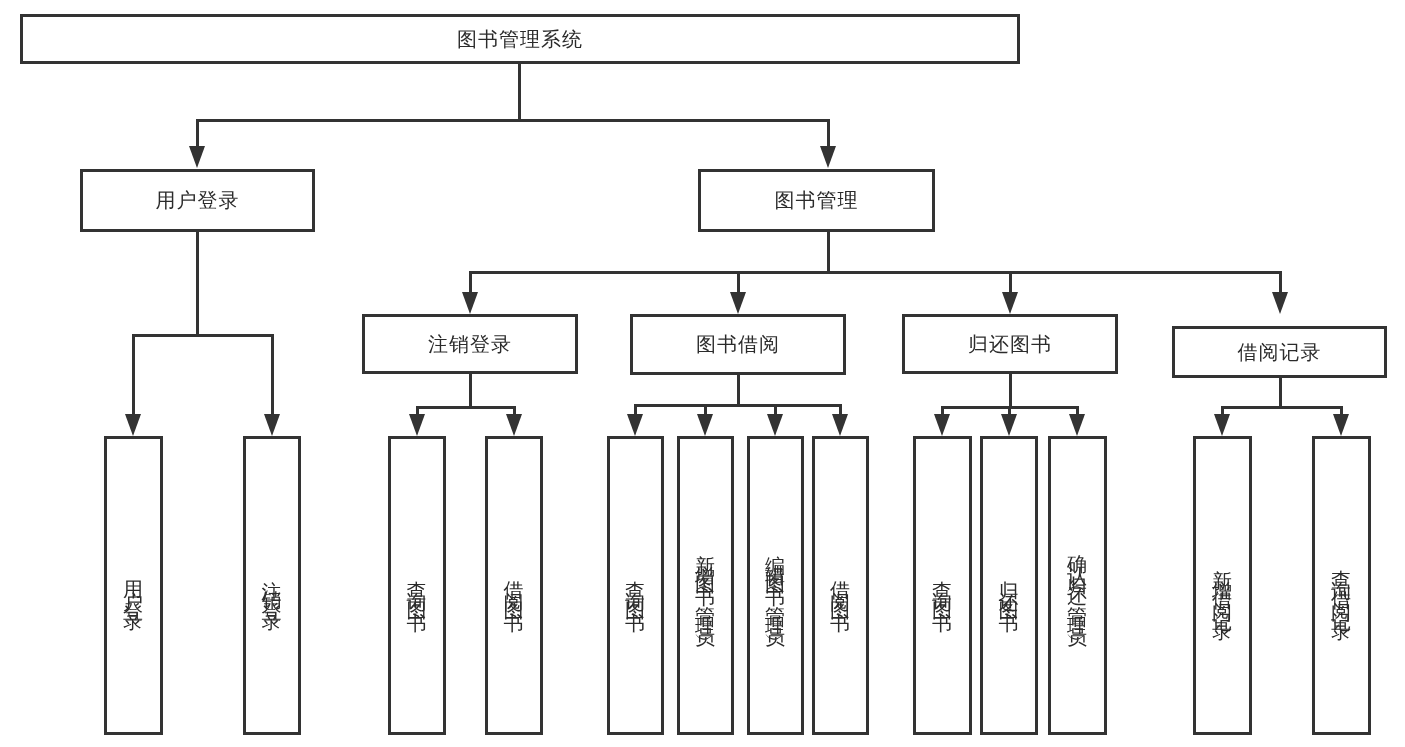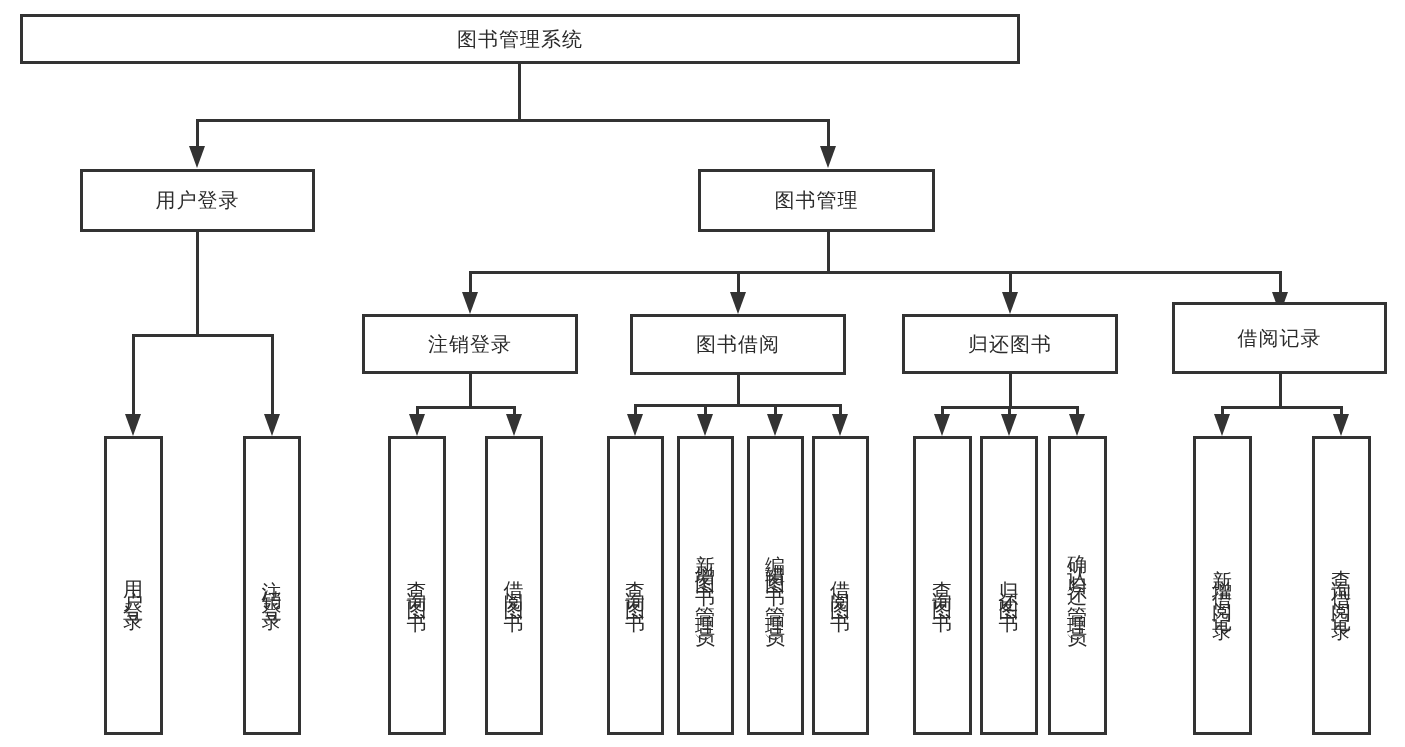--- a/index.html
+++ b/index.html
@@ -41,7 +41,7 @@
   <div class="node" style="left:362px;top:314px;width:216px;height:60px">注销登录</div>
   <div class="node" style="left:630px;top:314px;width:216px;height:61px">图书借阅</div>
   <div class="node" style="left:902px;top:314px;width:216px;height:60px">归还图书</div>
-  <div class="node" style="left:1172px;top:302px;width:215px;height:72px">借阅记录</div>
+  <div class="node" style="left:1172px;top:326px;width:215px;height:52px">借阅记录</div>
 
   <div class="node v" style="left:104px;top:436px;width:59px;height:299px">用户登录</div>
   <div class="node v" style="left:243px;top:436px;width:58px;height:299px">注销登录</div>

